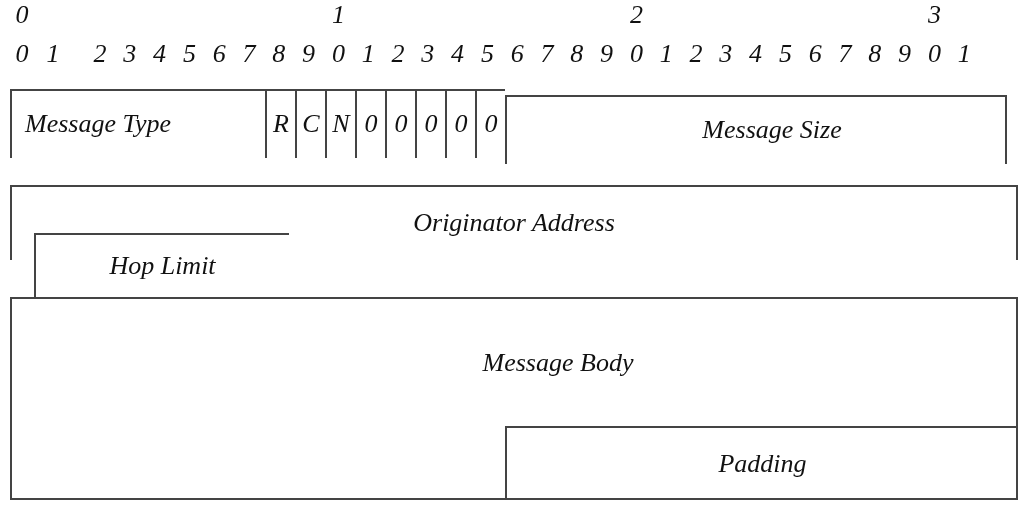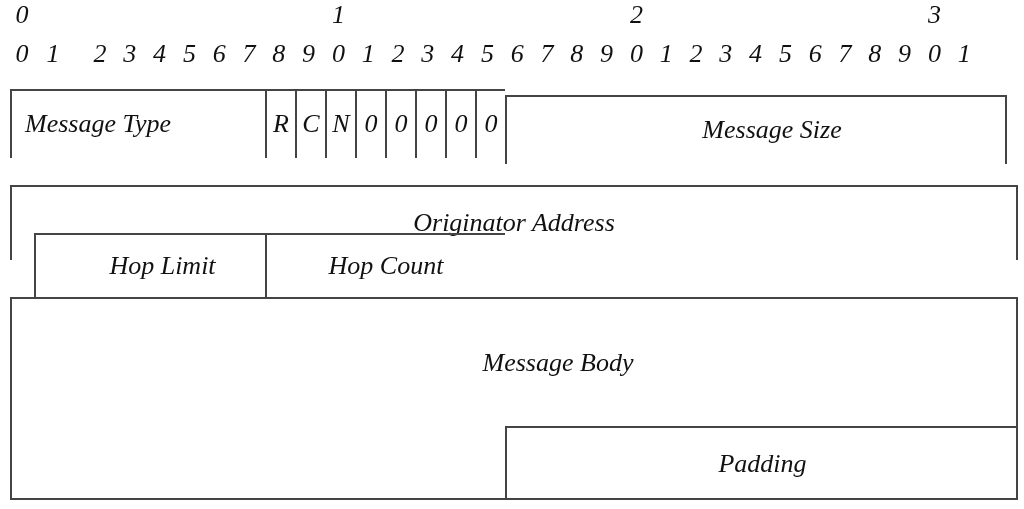--- a/index.html
+++ b/index.html
@@ -126,7 +126,6 @@
 
   <div class="cell geo-hop-limit">Hop Limit</div>
 
-  <div class="cell geo-hop-count">Hop Count</div>
 
 
   <div class="cell br bb no-flex geo-body">

